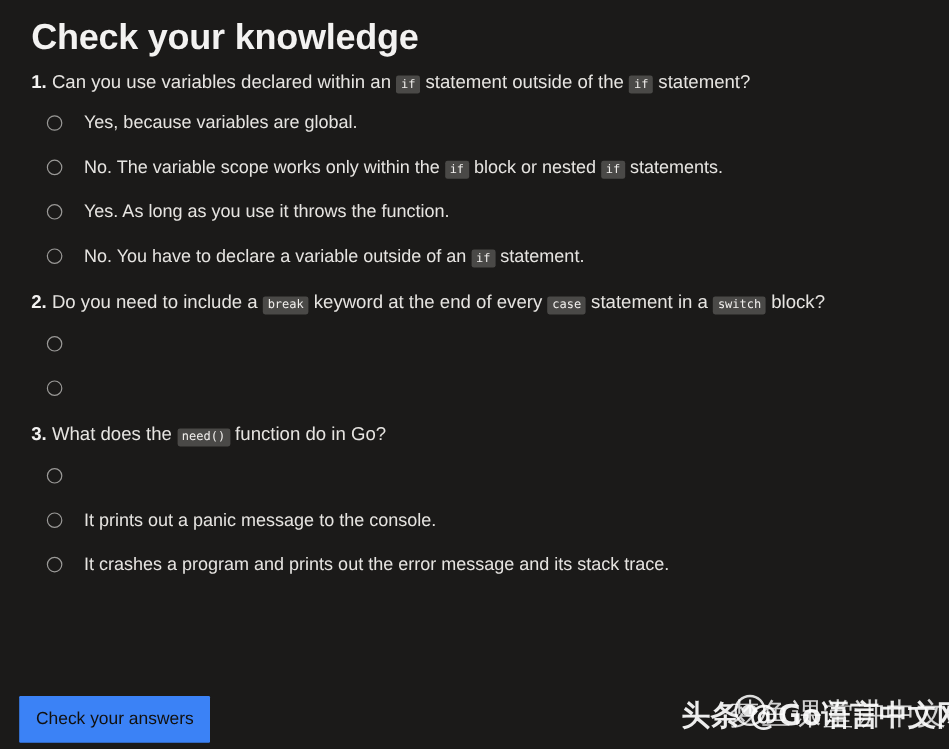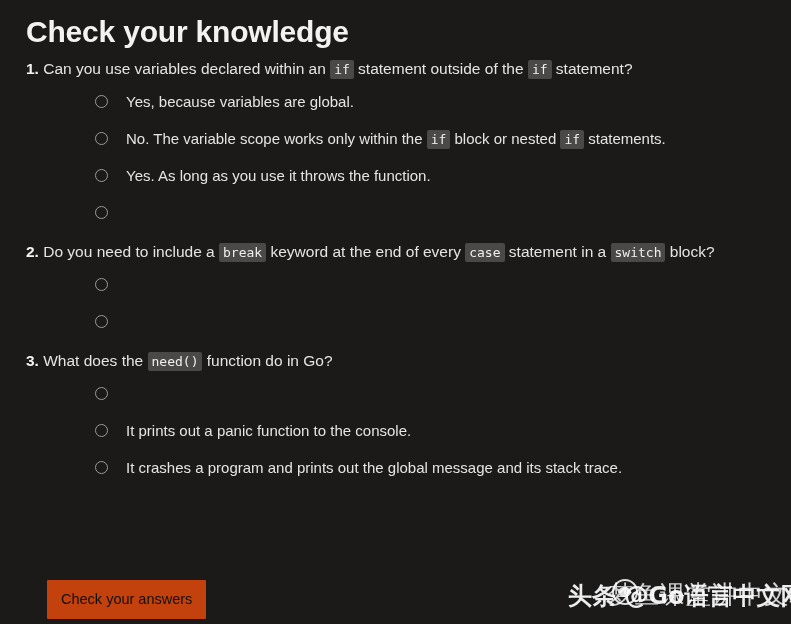--- a/index.html
+++ b/index.html
@@ -98,7 +98,7 @@
   
   code, .chip {
     font-family: "DejaVu Sans Mono", "Liberation Mono", monospace;
-    font-size: 13px;
+    font-size: 10px;
     background: #4a4947;
     color: #f1efed;
     padding: 2px 4px 2px 4px;

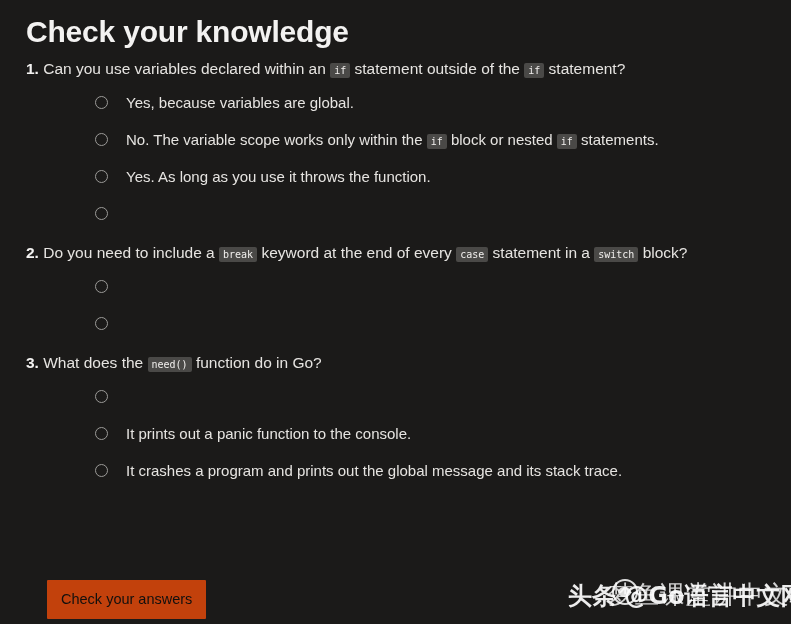--- a/index.html
+++ b/index.html
@@ -70,7 +70,7 @@
   .option {
     display: flex;
     align-items: flex-start;
-    padding: 0 16px 0 95px;
+    padding: 0 16px 0 39px;
     min-height: 25px;
     margin-bottom: 12px;
     cursor: pointer;

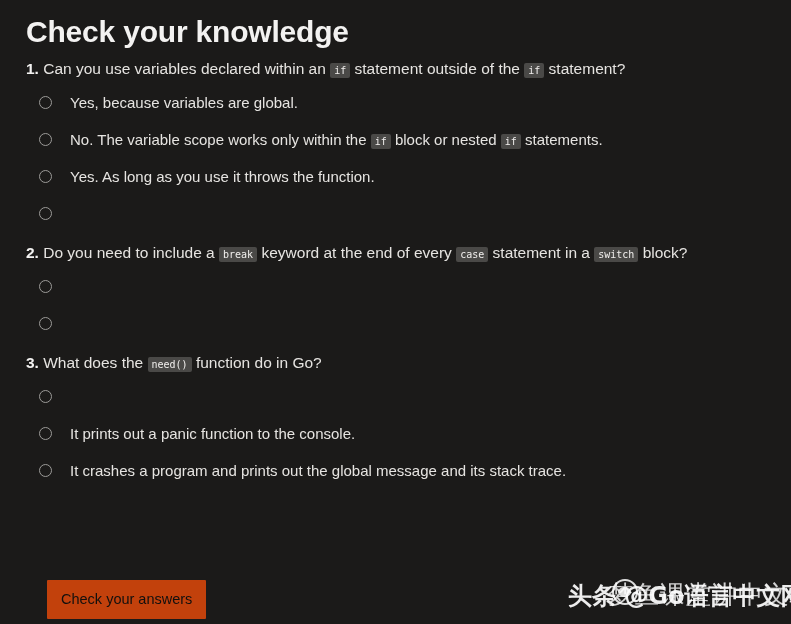--- a/index.html
+++ b/index.html
@@ -204,6 +204,7 @@
           </li>
           <li class="option">
             <span class="radio"></span>
+            <span class="option-label">No. You have to declare a variable outside of an <code class="chip">if</code> statement.</span>
           </li>
         </ul>
       </div>

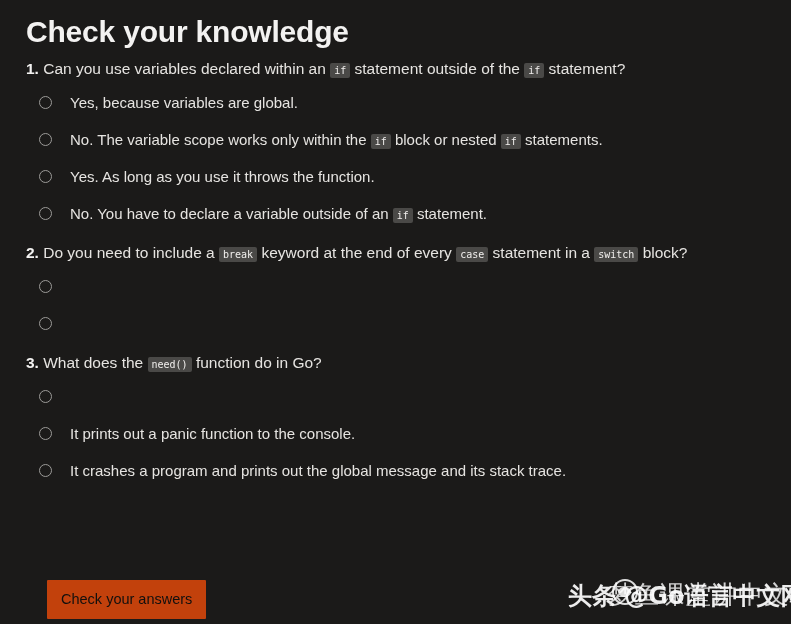--- a/index.html
+++ b/index.html
@@ -227,7 +227,7 @@
           </li>
           <li class="option">
             <span class="radio"></span>
-            <span class="option-label">It prints out a panic function to the console.</span>
+            <span class="option-label">It prints out a panic message to the console.</span>
           </li>
           <li class="option">
             <span class="radio"></span>

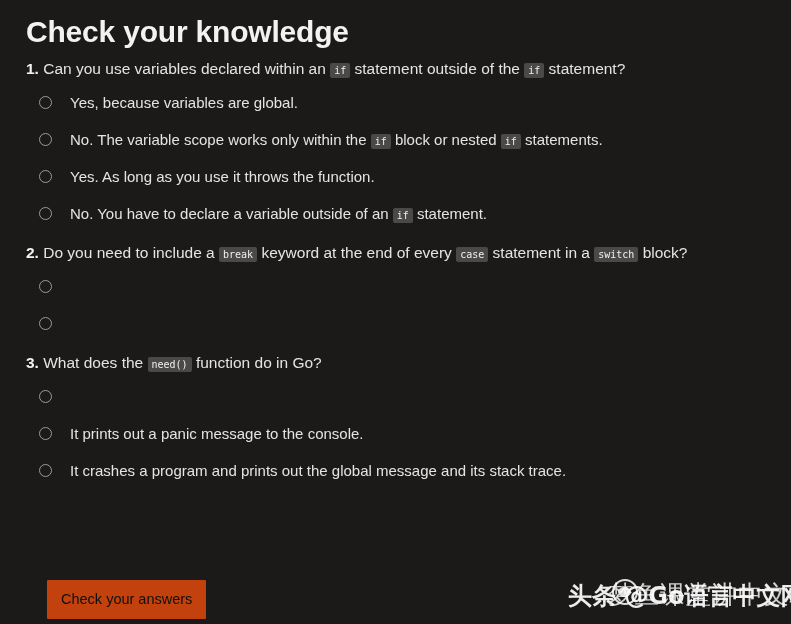--- a/index.html
+++ b/index.html
@@ -231,7 +231,7 @@
           </li>
           <li class="option">
             <span class="radio"></span>
-            <span class="option-label">It crashes a program and prints out the global message and its stack trace.</span>
+            <span class="option-label">It crashes a program and prints out the error message and its stack trace.</span>
           </li>
         </ul>
       </div>

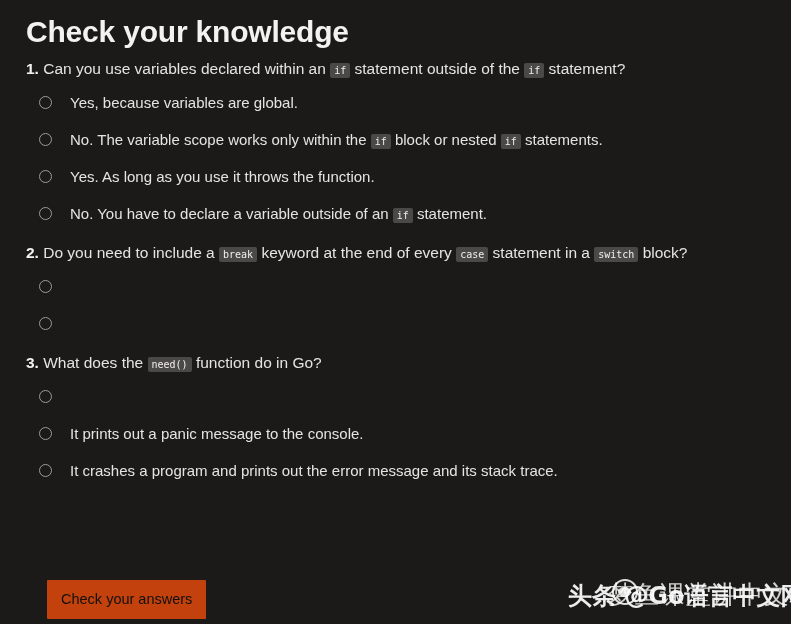--- a/index.html
+++ b/index.html
@@ -109,10 +109,10 @@
   
   .check-answers-button {
     position: absolute;
-    left: 47px;
+    left: 16px;
     top: 580px;
     border: none;
-    background: #c2410c;
+    background: #3b82f6;
     color: #12100e;
     font-family: "Liberation Sans", "DejaVu Sans", sans-serif;
     font-size: 14.5px;

